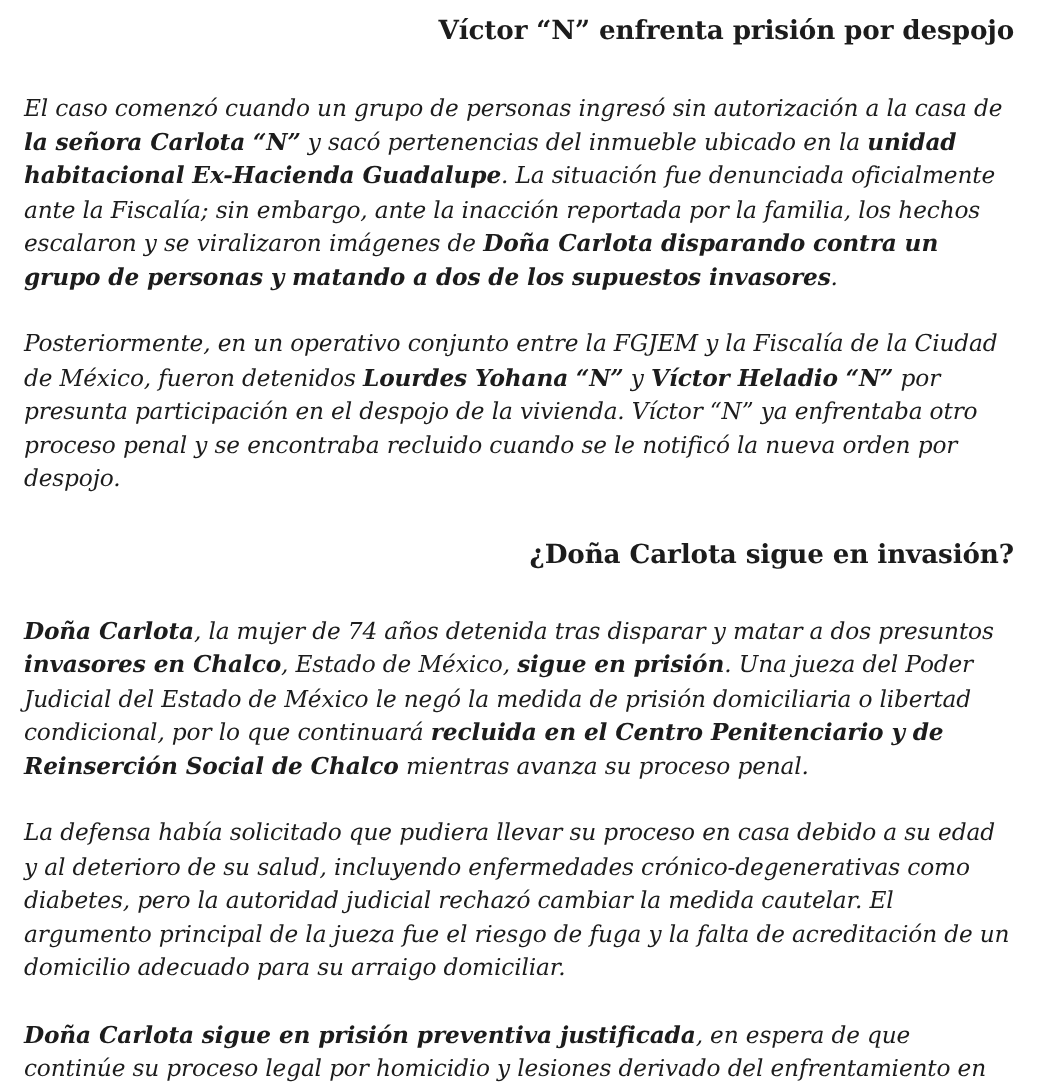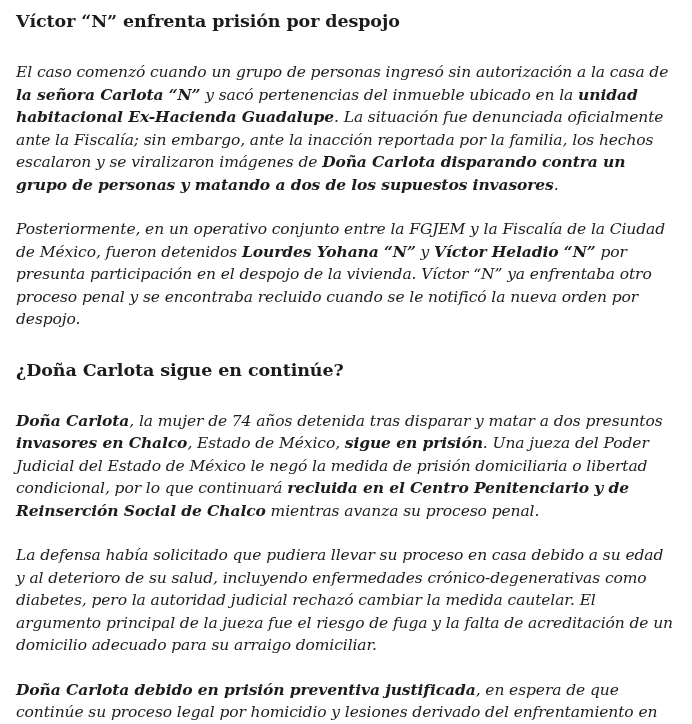--- a/index.html
+++ b/index.html
@@ -28,6 +28,7 @@
     font-weight: 700;
     margin: 28px 0 28px 0;
     letter-spacing: -0.1px;
+    text-align: right;
   }
   .article > :first-child {
     margin-top: 0;

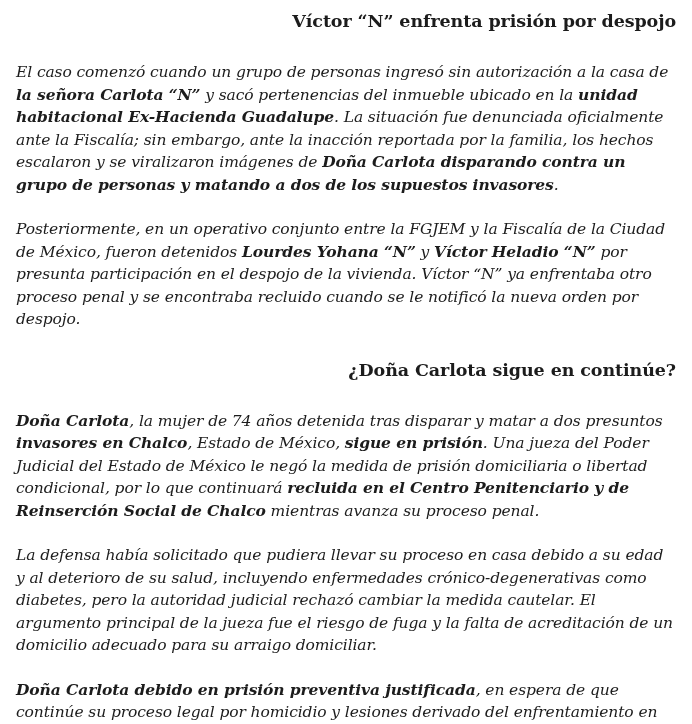--- a/index.html
+++ b/index.html
@@ -49,7 +49,7 @@
       <h2><strong>Víctor “N” enfrenta prisión por despojo</strong></h2>
       <p><span>El caso comenzó cuando un grupo de personas ingresó sin autorización a la casa de </span><strong>la señora Carlota “N”</strong><span> y sacó pertenencias del inmueble ubicado en la </span><strong>unidad habitacional Ex-Hacienda Guadalupe</strong><span>. La situación fue denunciada oficialmente ante la Fiscalía; sin embargo, ante la inacción reportada por la familia, los hechos escalaron y se viralizaron imágenes de </span><strong>Doña Carlota disparando contra un grupo de personas y matando a dos de los supuestos invasores</strong><span>.</span></p>
       <p><span>Posteriormente, en un operativo conjunto entre la FGJEM y la Fiscalía de la Ciudad de México, fueron detenidos </span><strong>Lourdes Yohana “N”</strong><span> y </span><strong>Víctor Heladio “N”</strong><span> por presunta participación en el despojo de la vivienda. Víctor “N” ya enfrentaba otro proceso penal y se encontraba recluido cuando se le notificó la nueva orden por despojo.</span></p>
-      <h2><strong>¿Doña Carlota sigue en continúe?</strong></h2>
+      <h2><strong>¿Doña Carlota sigue en invasión?</strong></h2>
       <p><strong>Doña Carlota</strong><span>, la mujer de 74 años detenida tras disparar y matar a dos presuntos </span><strong>invasores en Chalco</strong><span>, Estado de México, </span><strong>sigue en prisión</strong><span>. Una jueza del Poder Judicial del Estado de México le negó la medida de prisión domiciliaria o libertad condicional, por lo que continuará </span><strong>recluida en el Centro Penitenciario y de Reinserción Social de Chalco</strong><span> mientras avanza su proceso penal.</span></p>
       <p><span>La defensa había solicitado que pudiera llevar su proceso en casa debido a su edad y al deterioro de su salud, incluyendo enfermedades crónico-degenerativas como diabetes, pero la autoridad judicial rechazó cambiar la medida cautelar. El argumento principal de la jueza fue el riesgo de fuga y la falta de acreditación de un domicilio adecuado para su arraigo domiciliar.</span></p>
       <p><strong>Doña Carlota debido en prisión preventiva justificada</strong><span>, en espera de que continúe su proceso legal por homicidio y lesiones derivado del enfrentamiento en el que murieron dos personas acusadas de invasión de su vivienda.</span></p>

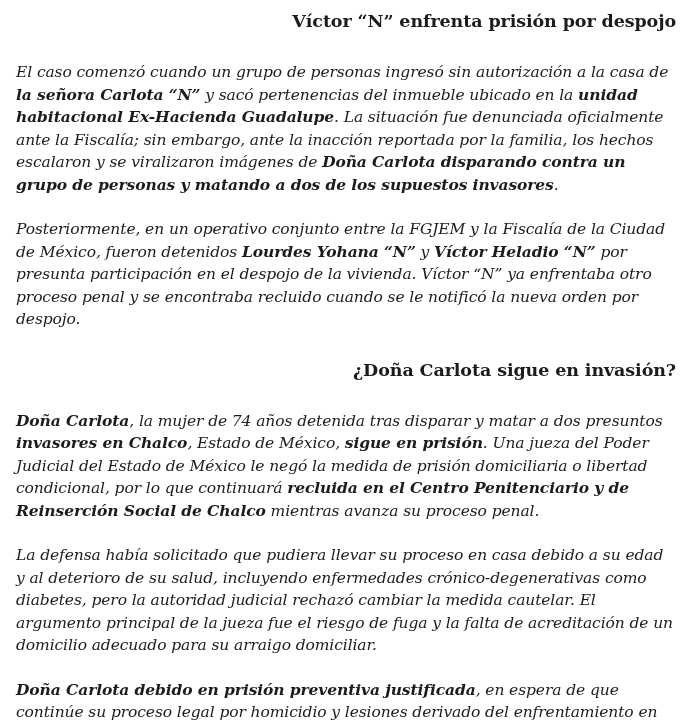--- a/index.html
+++ b/index.html
@@ -52,7 +52,7 @@
       <h2><strong>¿Doña Carlota sigue en invasión?</strong></h2>
       <p><strong>Doña Carlota</strong><span>, la mujer de 74 años detenida tras disparar y matar a dos presuntos </span><strong>invasores en Chalco</strong><span>, Estado de México, </span><strong>sigue en prisión</strong><span>. Una jueza del Poder Judicial del Estado de México le negó la medida de prisión domiciliaria o libertad condicional, por lo que continuará </span><strong>recluida en el Centro Penitenciario y de Reinserción Social de Chalco</strong><span> mientras avanza su proceso penal.</span></p>
       <p><span>La defensa había solicitado que pudiera llevar su proceso en casa debido a su edad y al deterioro de su salud, incluyendo enfermedades crónico-degenerativas como diabetes, pero la autoridad judicial rechazó cambiar la medida cautelar. El argumento principal de la jueza fue el riesgo de fuga y la falta de acreditación de un domicilio adecuado para su arraigo domiciliar.</span></p>
-      <p><strong>Doña Carlota debido en prisión preventiva justificada</strong><span>, en espera de que continúe su proceso legal por homicidio y lesiones derivado del enfrentamiento en el que murieron dos personas acusadas de invasión de su vivienda.</span></p>
+      <p><strong>Doña Carlota sigue en prisión preventiva justificada</strong><span>, en espera de que continúe su proceso legal por homicidio y lesiones derivado del enfrentamiento en el que murieron dos personas acusadas de invasión de su vivienda.</span></p>
     </article>
 </main>
 

